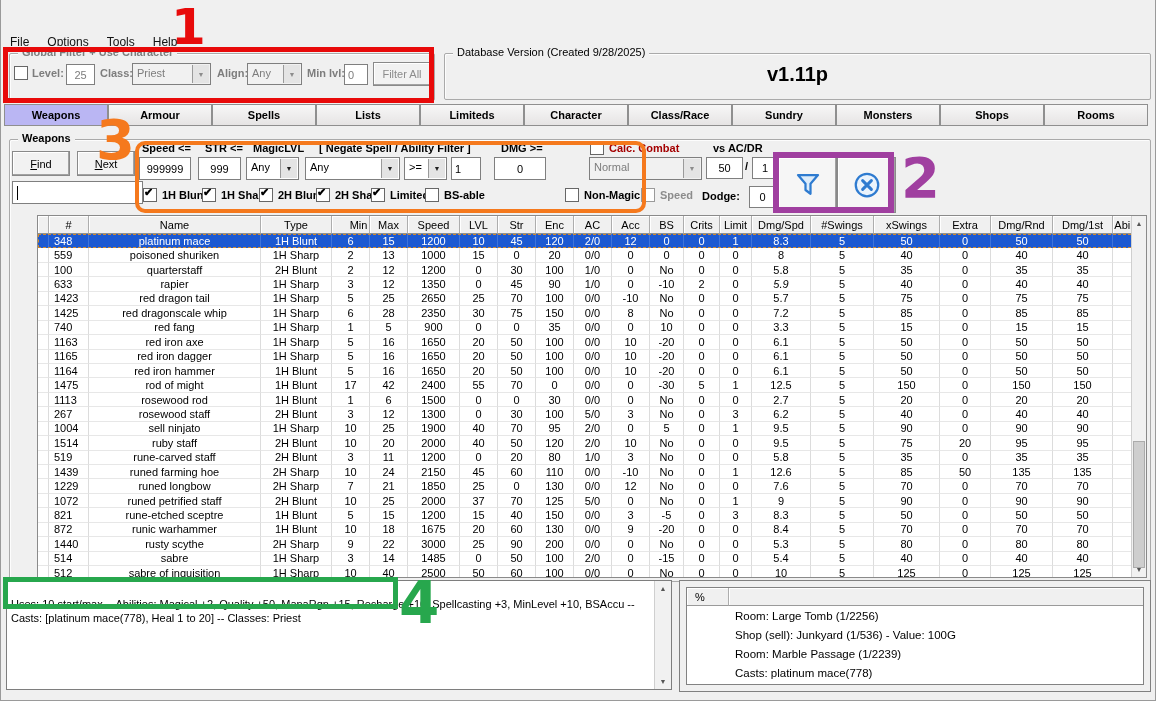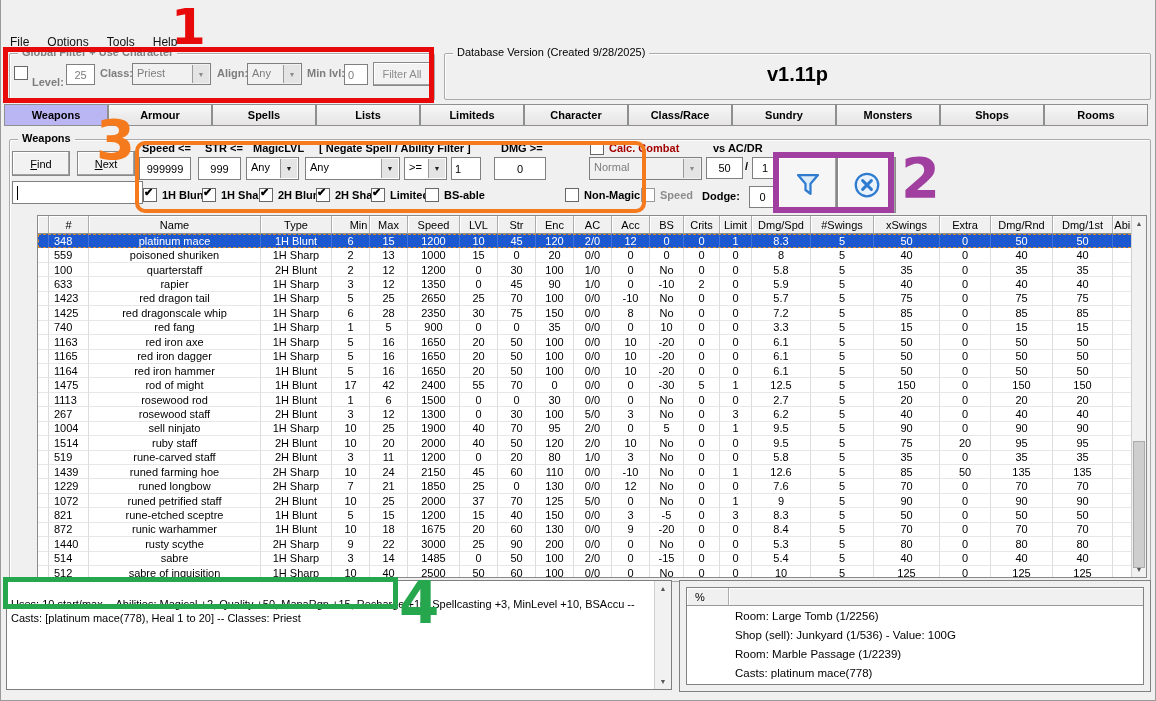--- a/index.html
+++ b/index.html
@@ -99,7 +99,7 @@
   <div class="cbx" style="left:13px;top:66px;">
       <span class="cb"></span>
     </div>
-  <span class="lbl gray" style="left:31px;top:76px;">Level:</span>
+  <span class="lbl gray" style="left:31px;top:67px;">Level:</span>
   <div class="tb gray" style="left:65px;top:64px;width:29px;height:21px;">25</div>
   <span class="lbl gray" style="left:99px;top:67px;">Class:</span>
   <div class="dd disabled" style="left:131px;top:63px;width:79px;height:22px;">

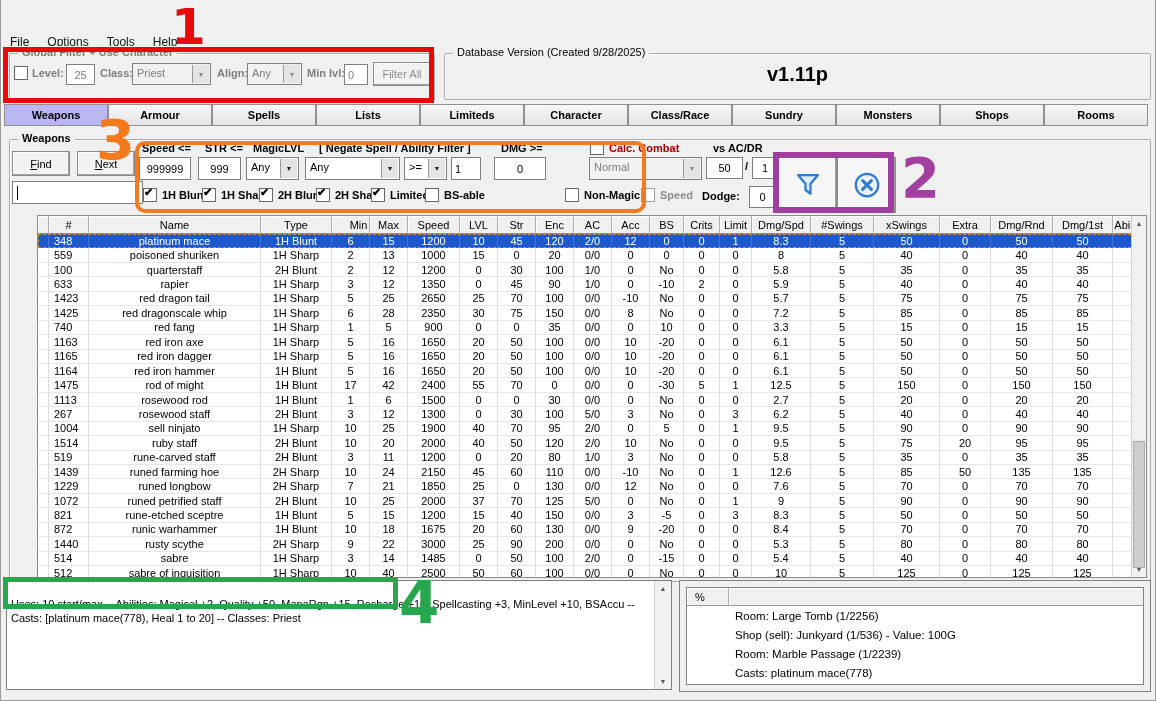--- a/index.html
+++ b/index.html
@@ -343,7 +343,7 @@
           <div class="g-cell" style="width: 34px;">-10</div>
           <div class="g-cell" style="width: 36px;">2</div>
           <div class="g-cell" style="width: 32px;">0</div>
-          <div class="g-cell" style="width: 59px;">5.9</div>
+          <div class="g-cell" style="width: 59px; font-style: italic;">5.9</div>
           <div class="g-cell" style="width: 63px;">5</div>
           <div class="g-cell" style="width: 66px;">40</div>
           <div class="g-cell" style="width: 51px;">0</div>

